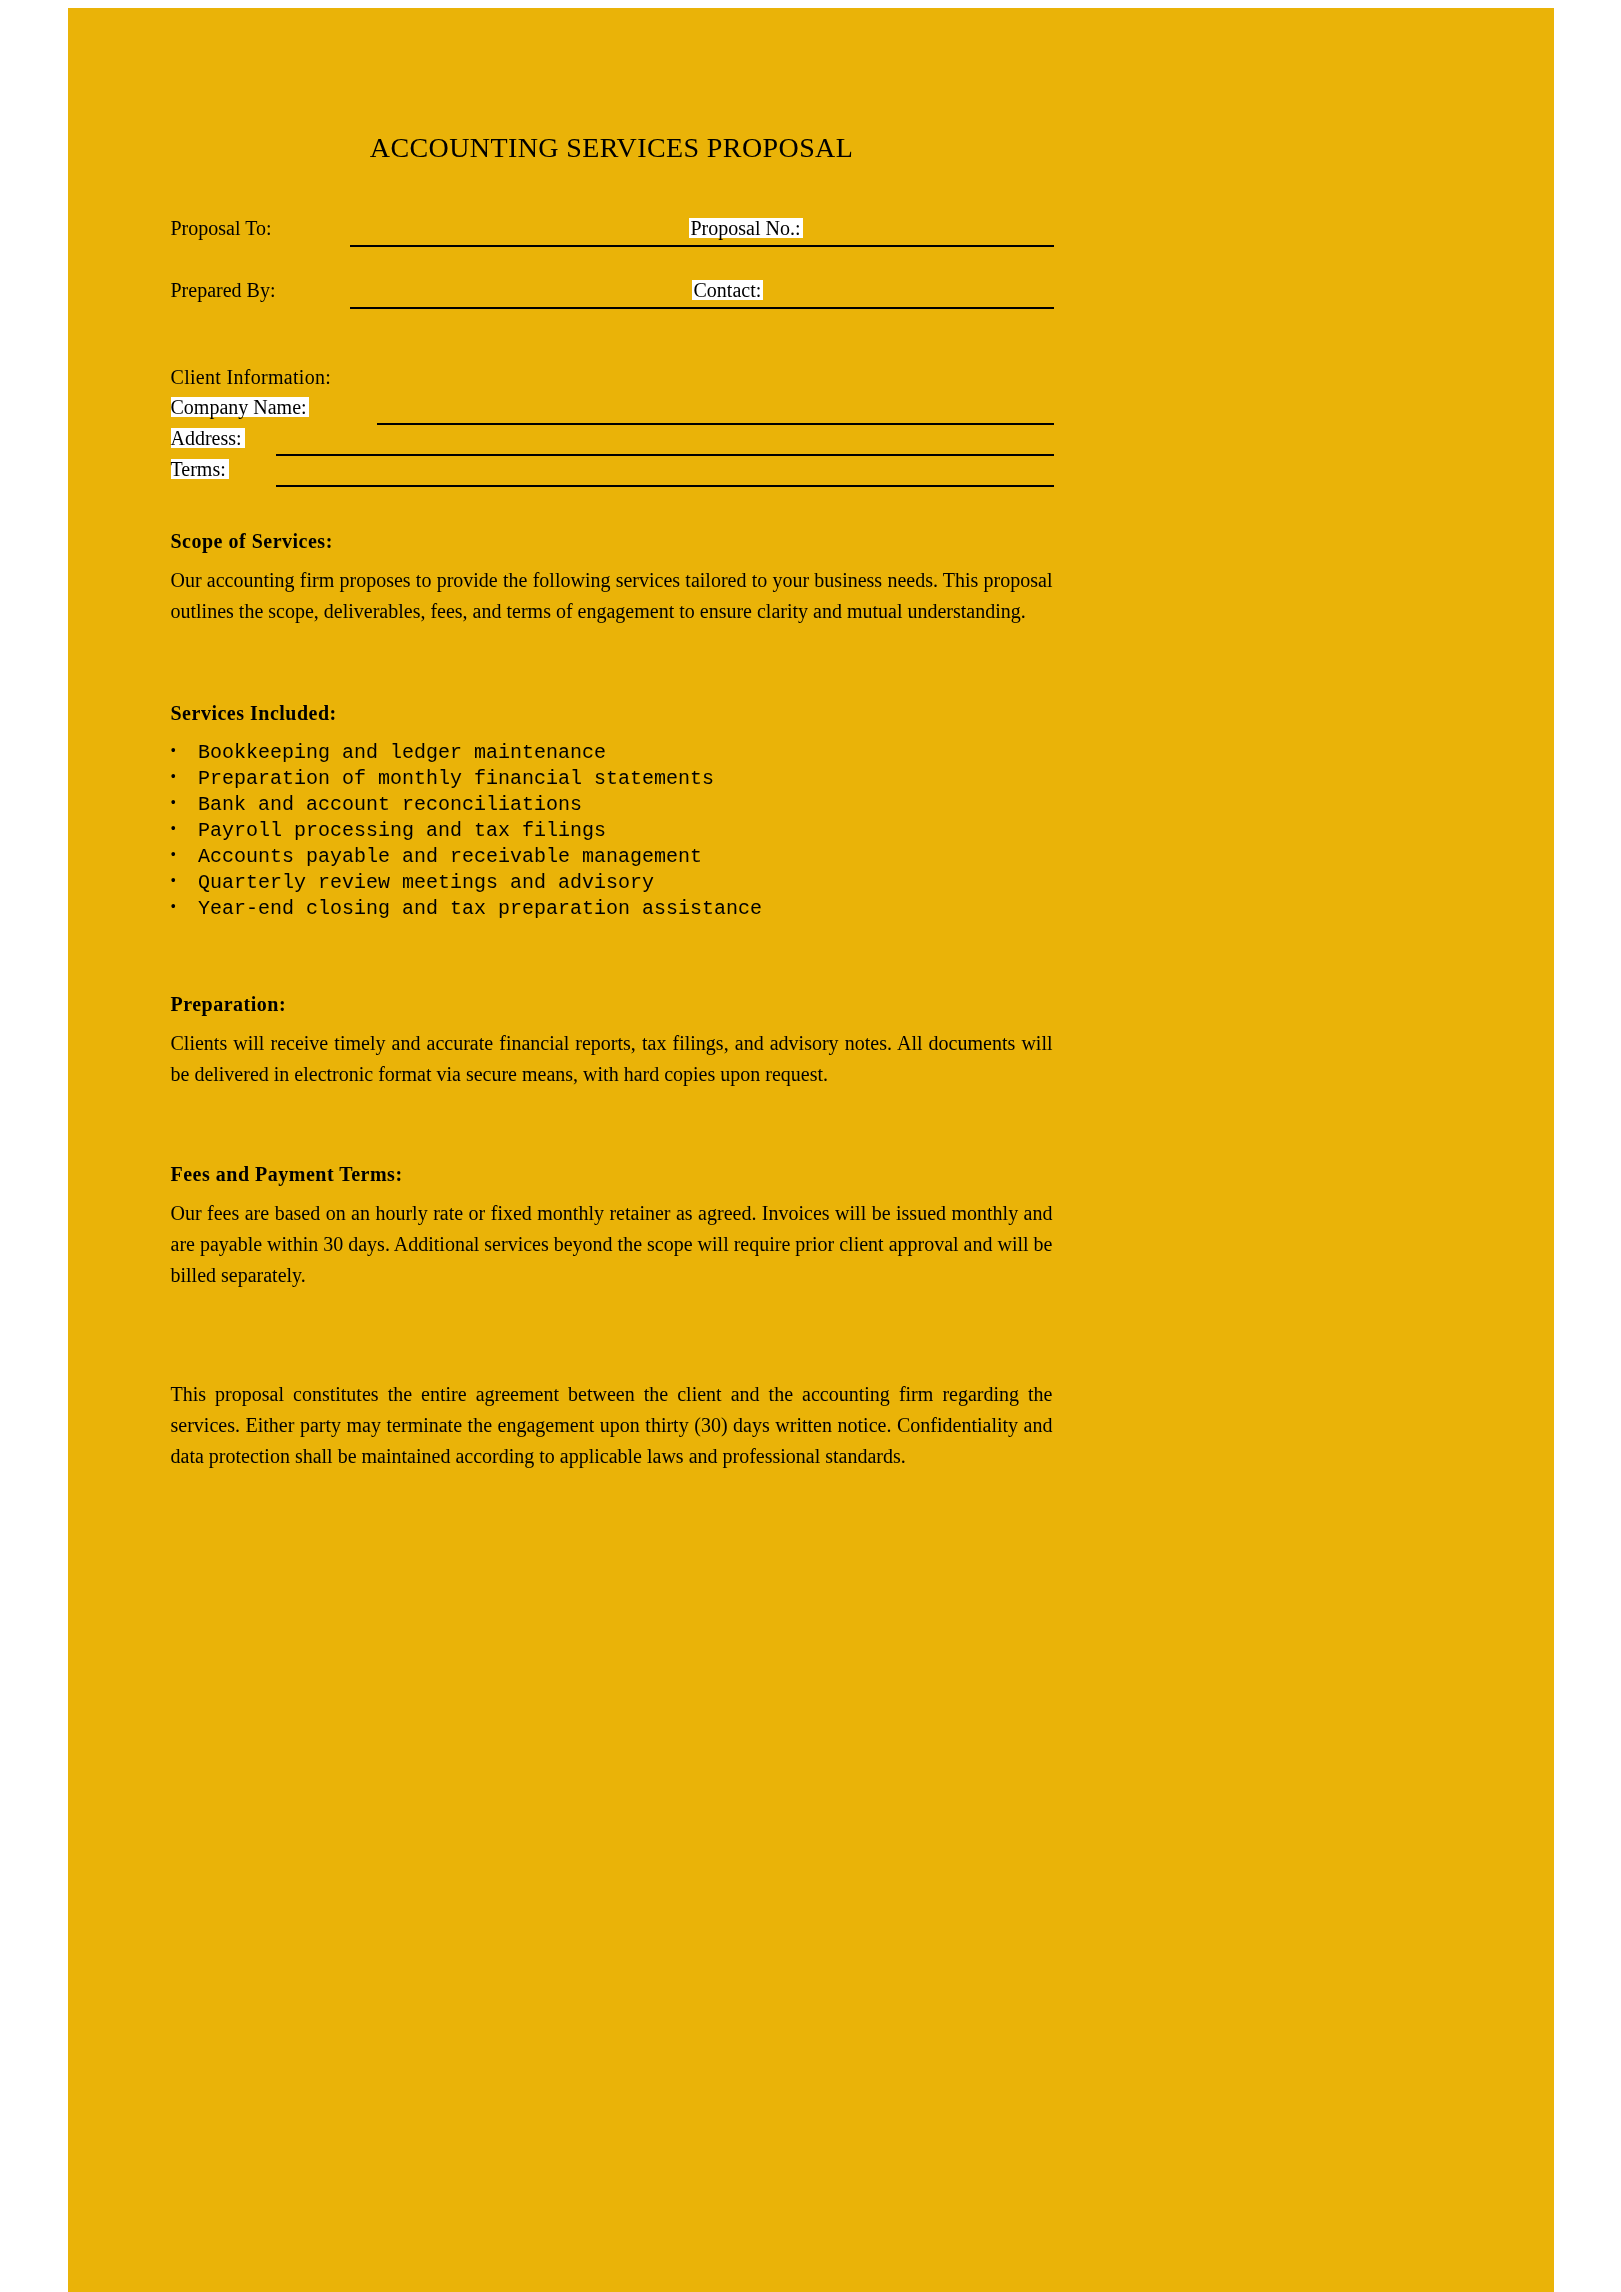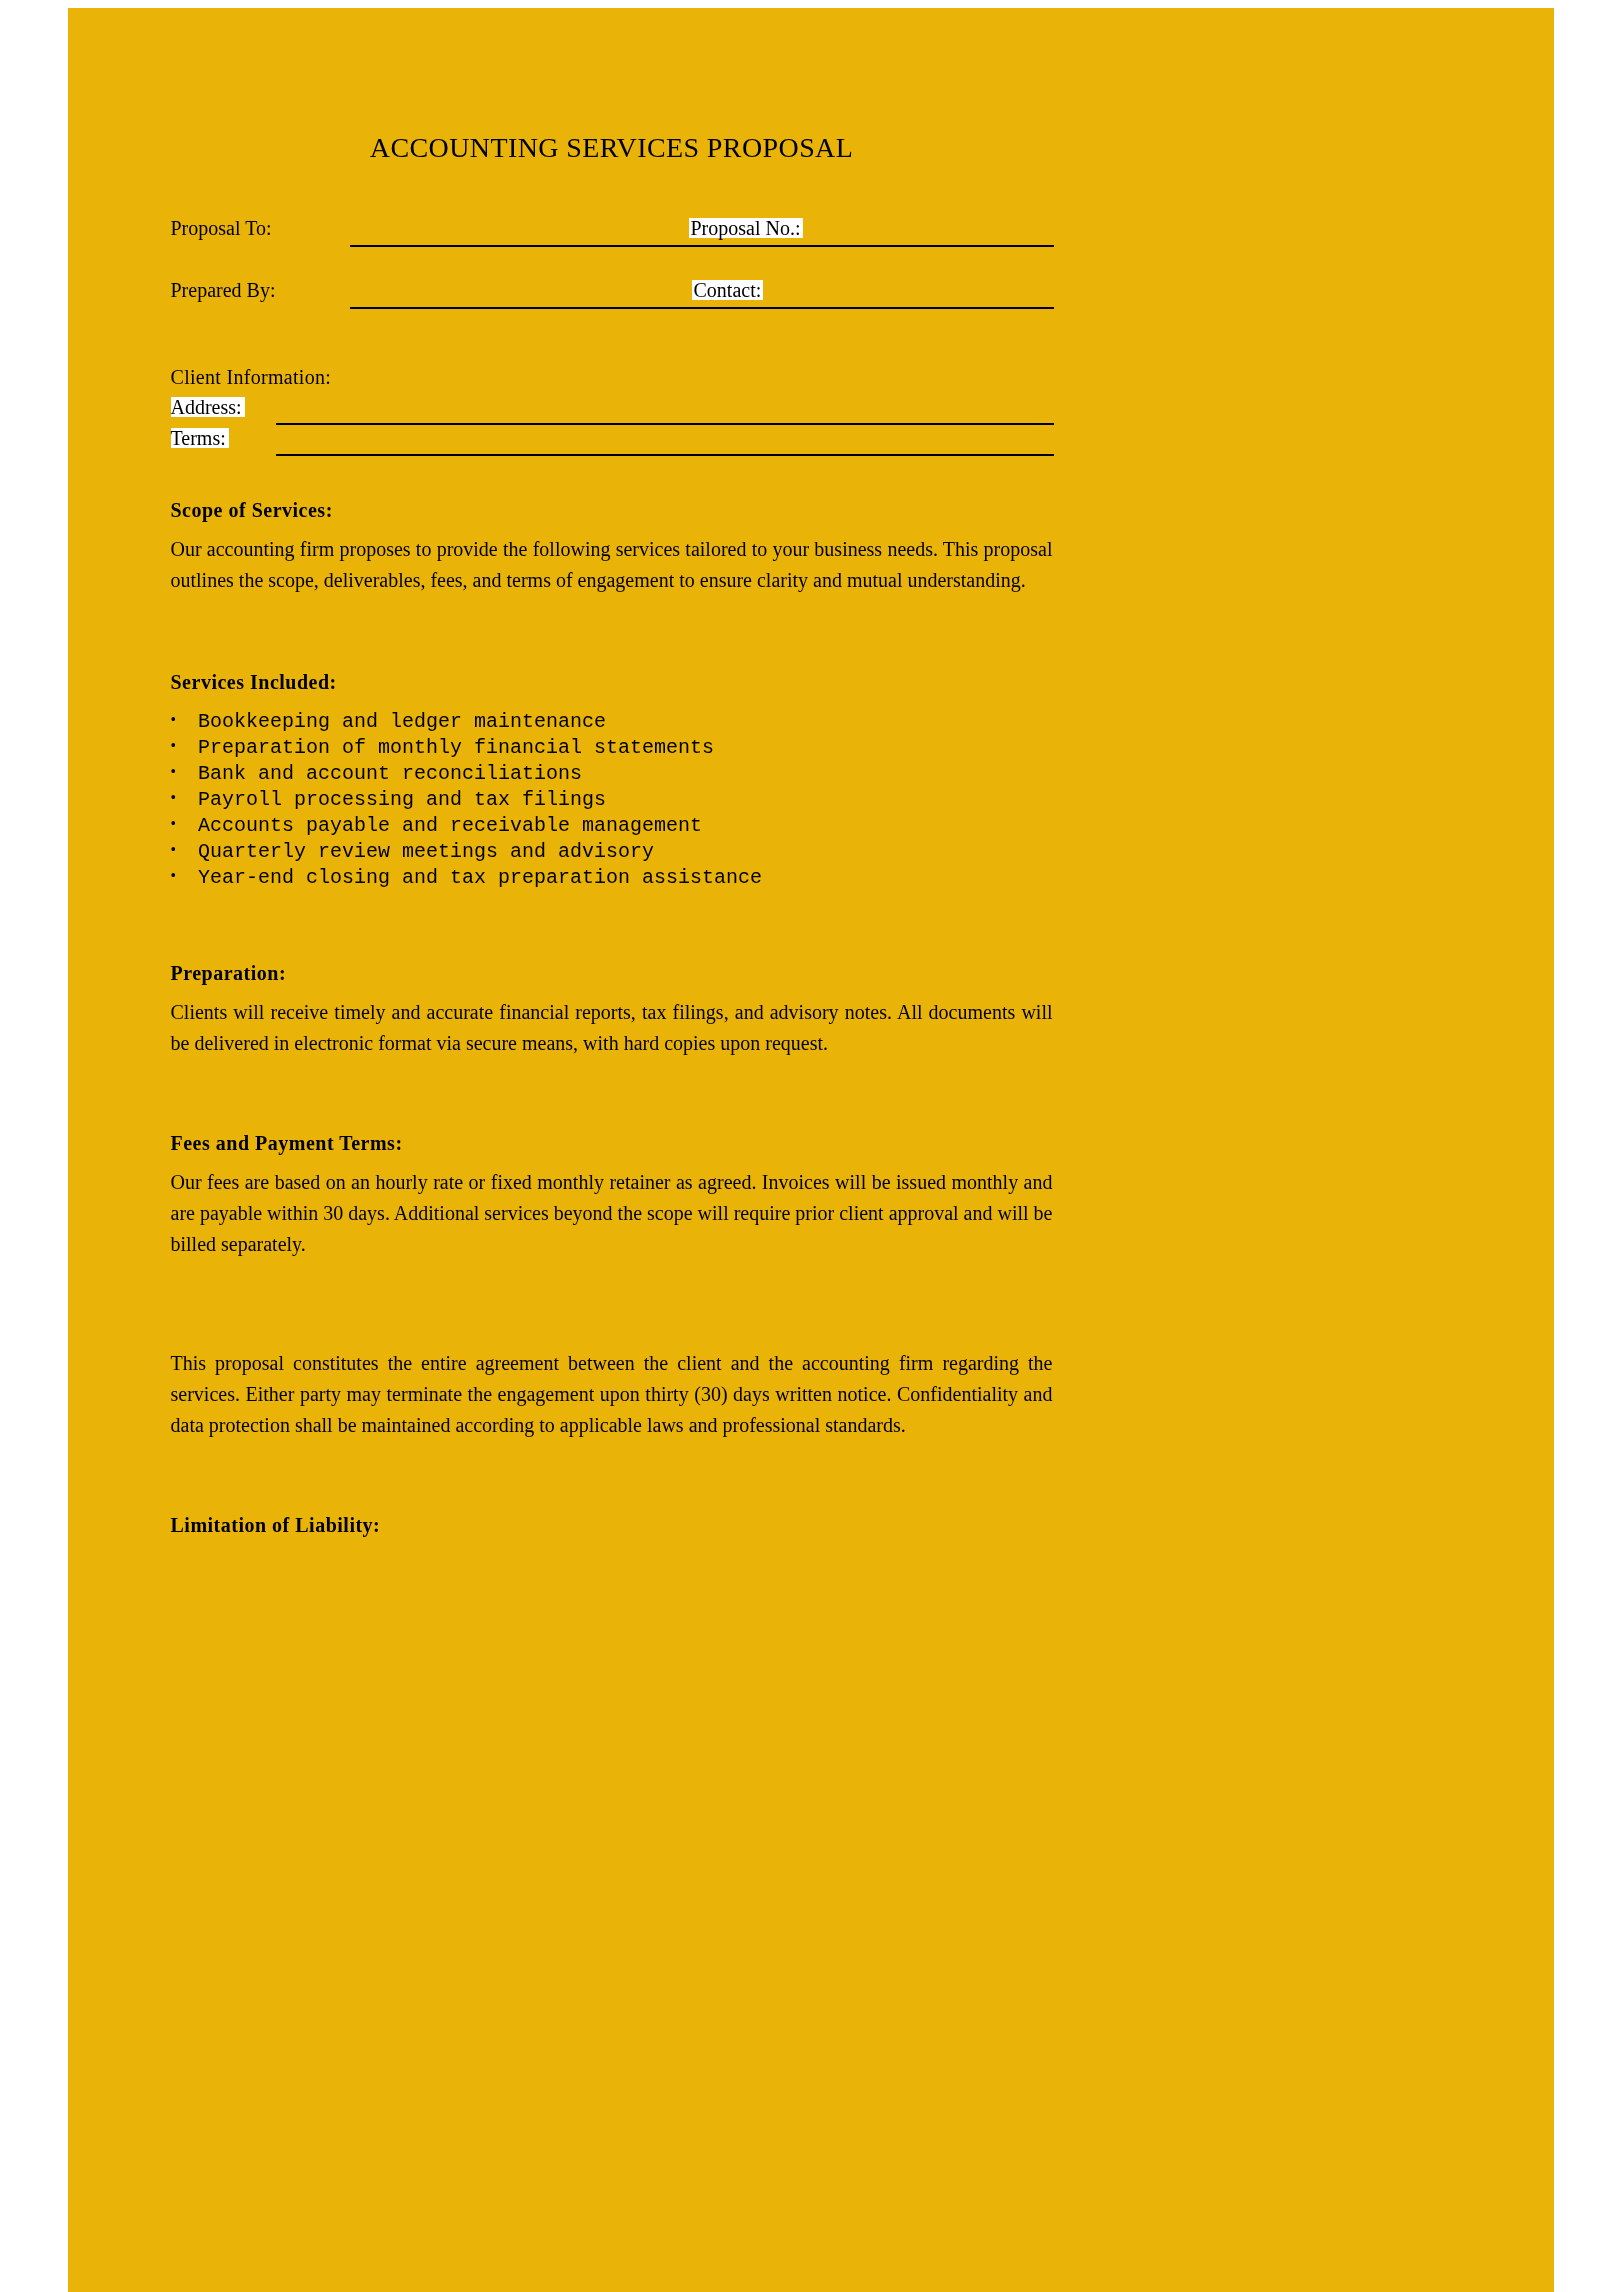--- a/index.html
+++ b/index.html
@@ -189,6 +189,10 @@
 
     <div style="height:9.8px;"></div>
 
+    <div class="cinfo-row">
+      <span class="ci-label">Company Name:</span>
+      <span class="ci-rule" style="left:206px; right:-1px; top:25.5px;"></span>
+    </div>
 
     <div class="cinfo-row">
       <span class="ci-label">Address:</span>

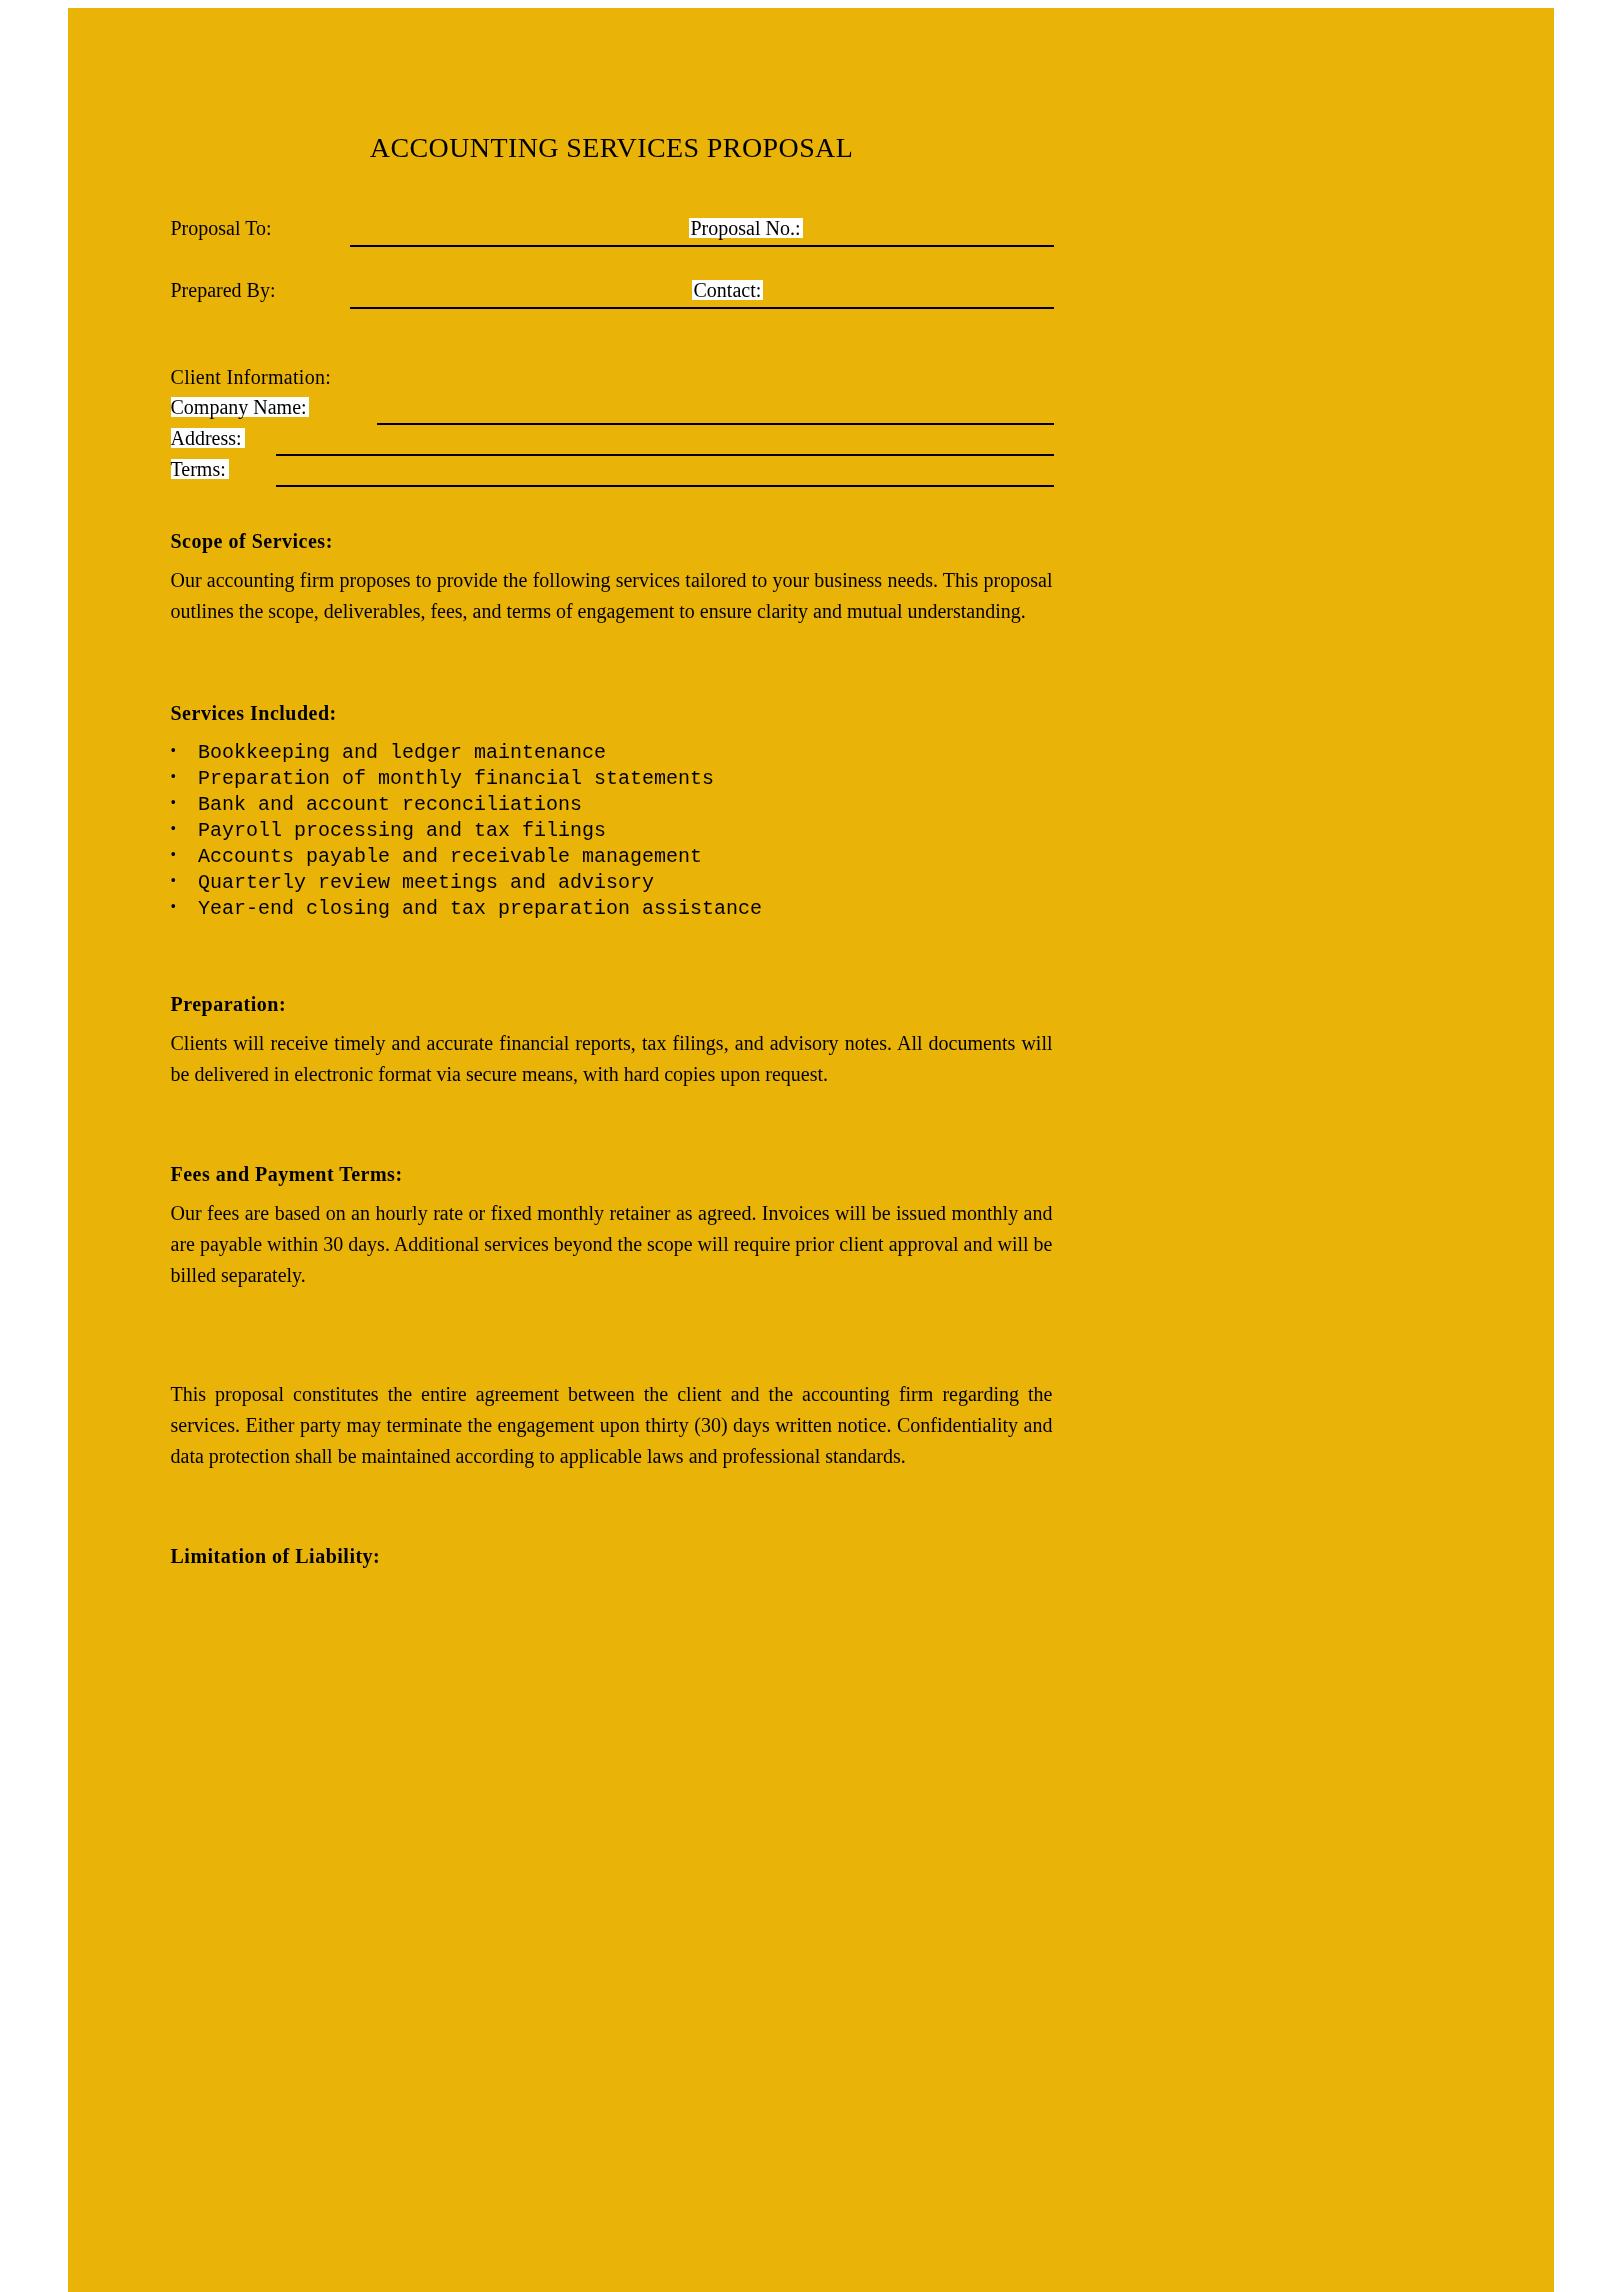--- a/index.html
+++ b/index.html
@@ -266,7 +266,6 @@
 
     <div class="sp-par-to-head"></div>
 
-    <div class="section-heading">Limitation of Liability:</div>
 
   </div>
 </div>

